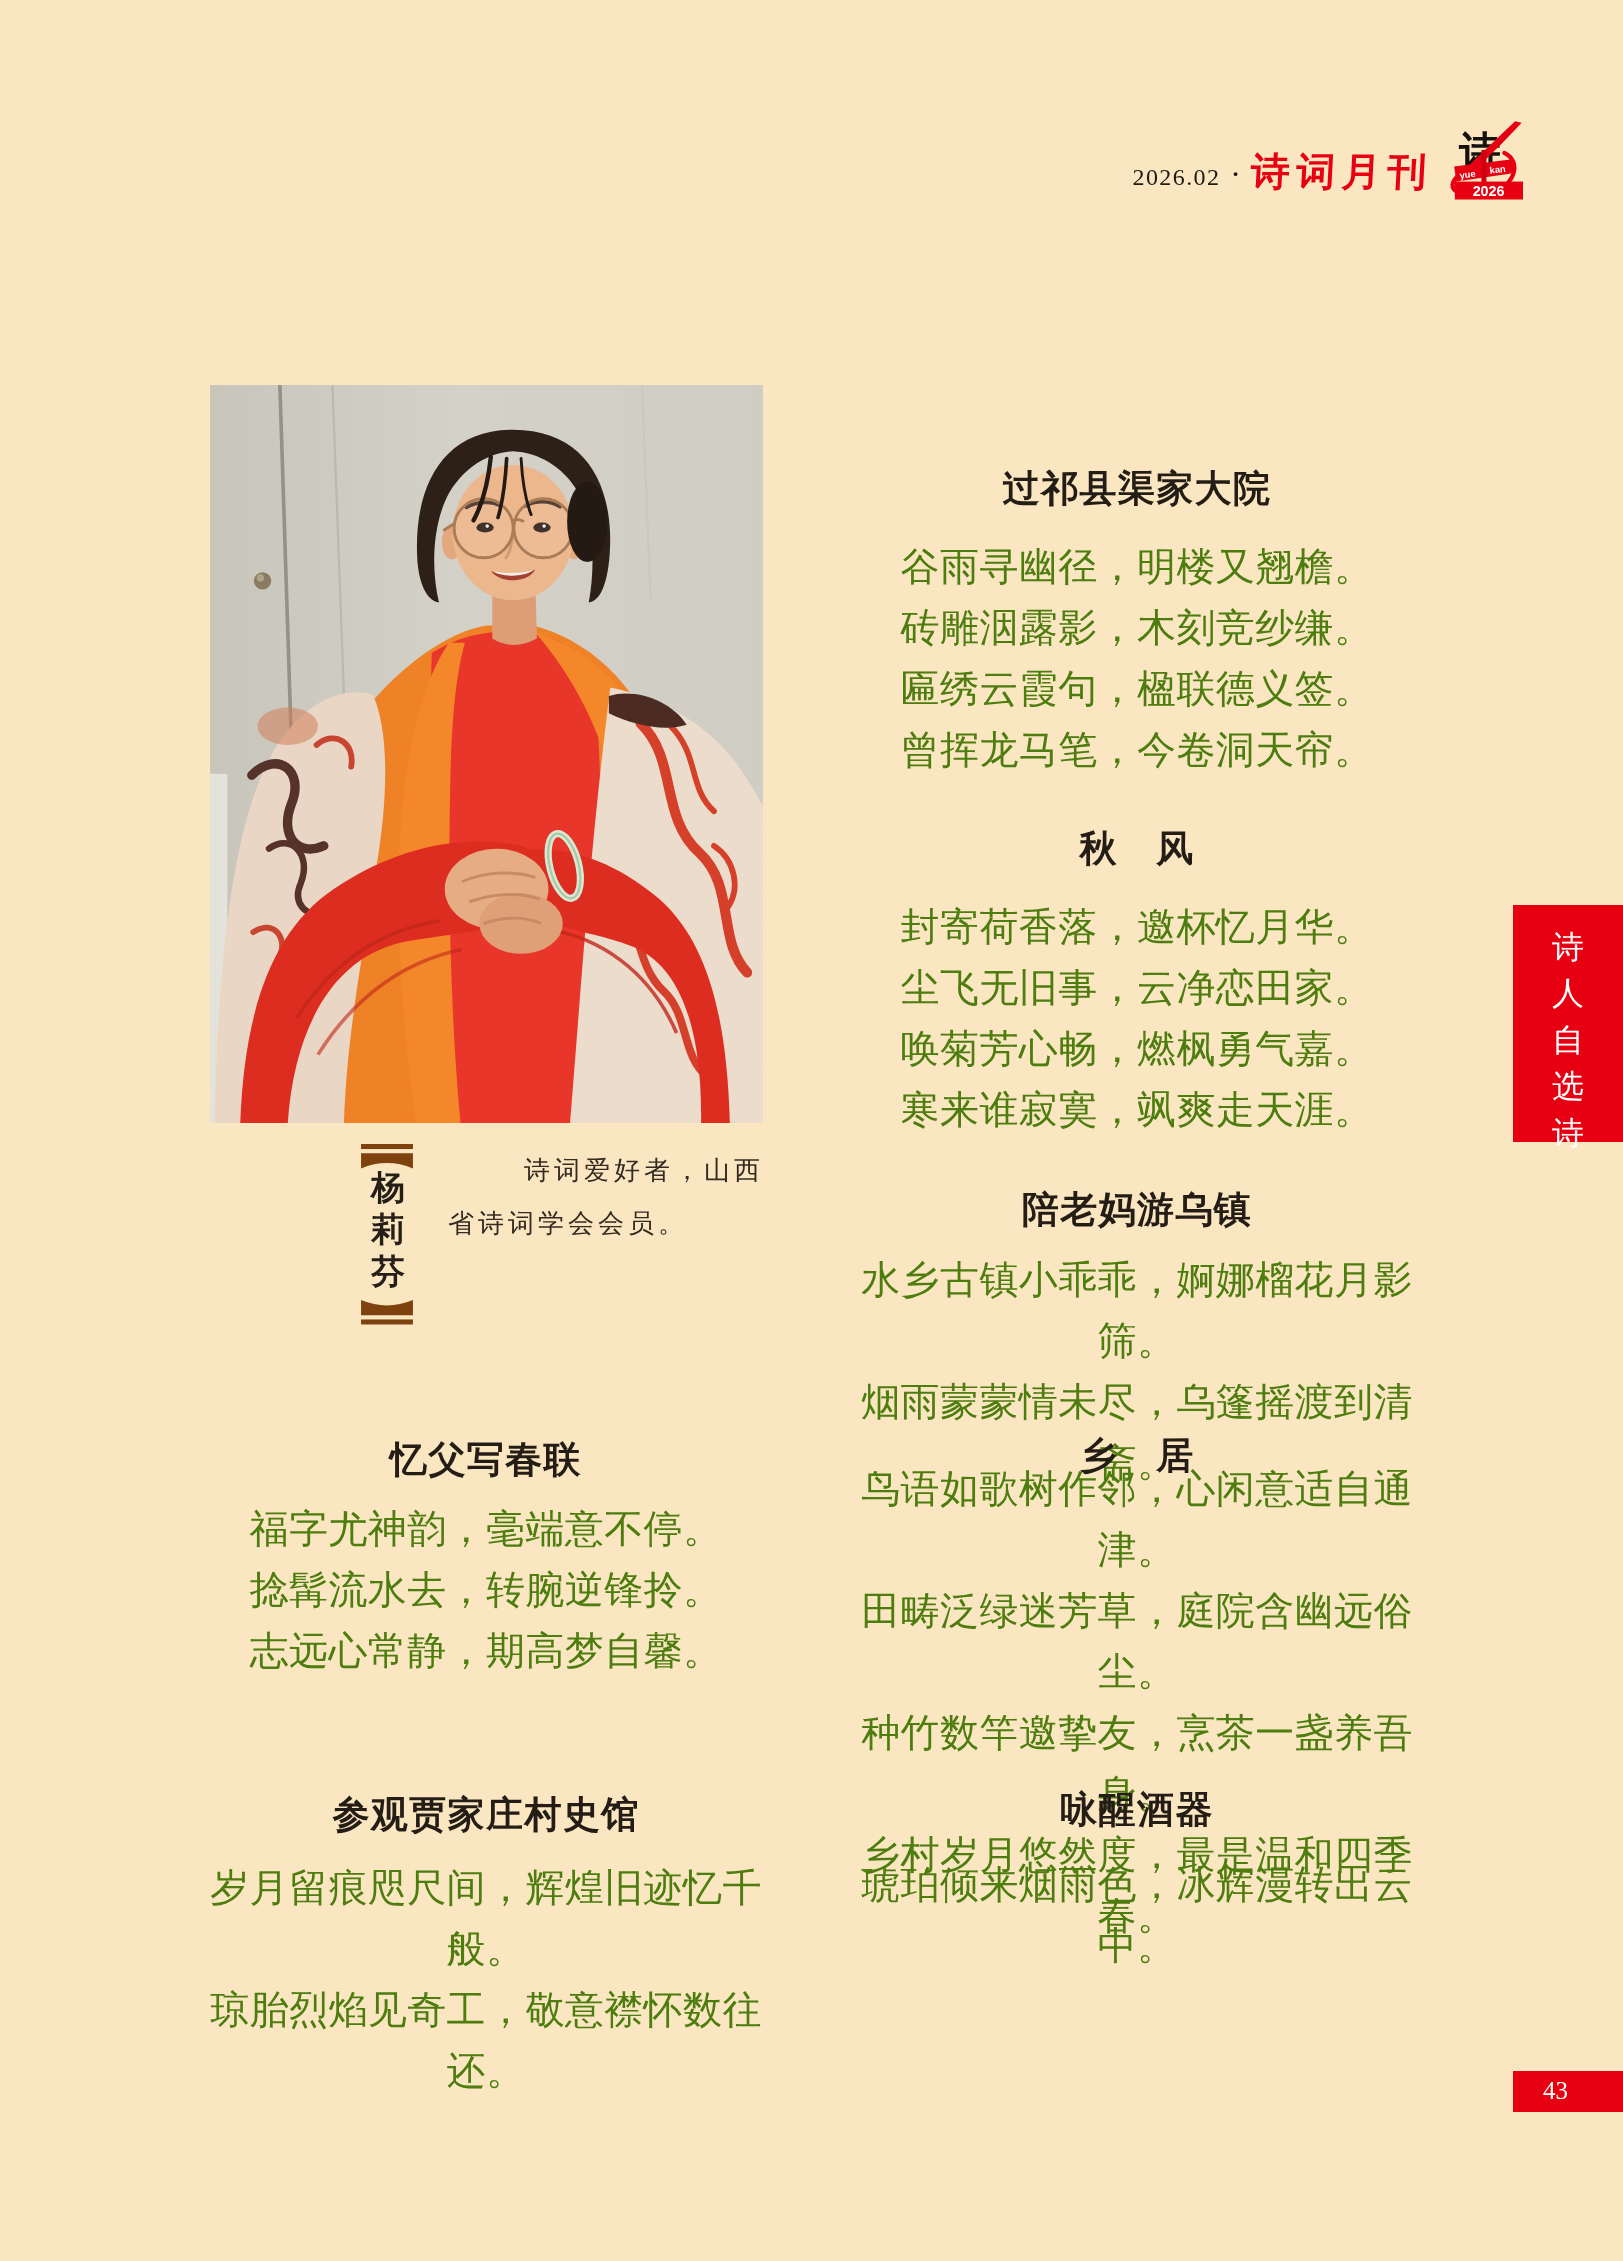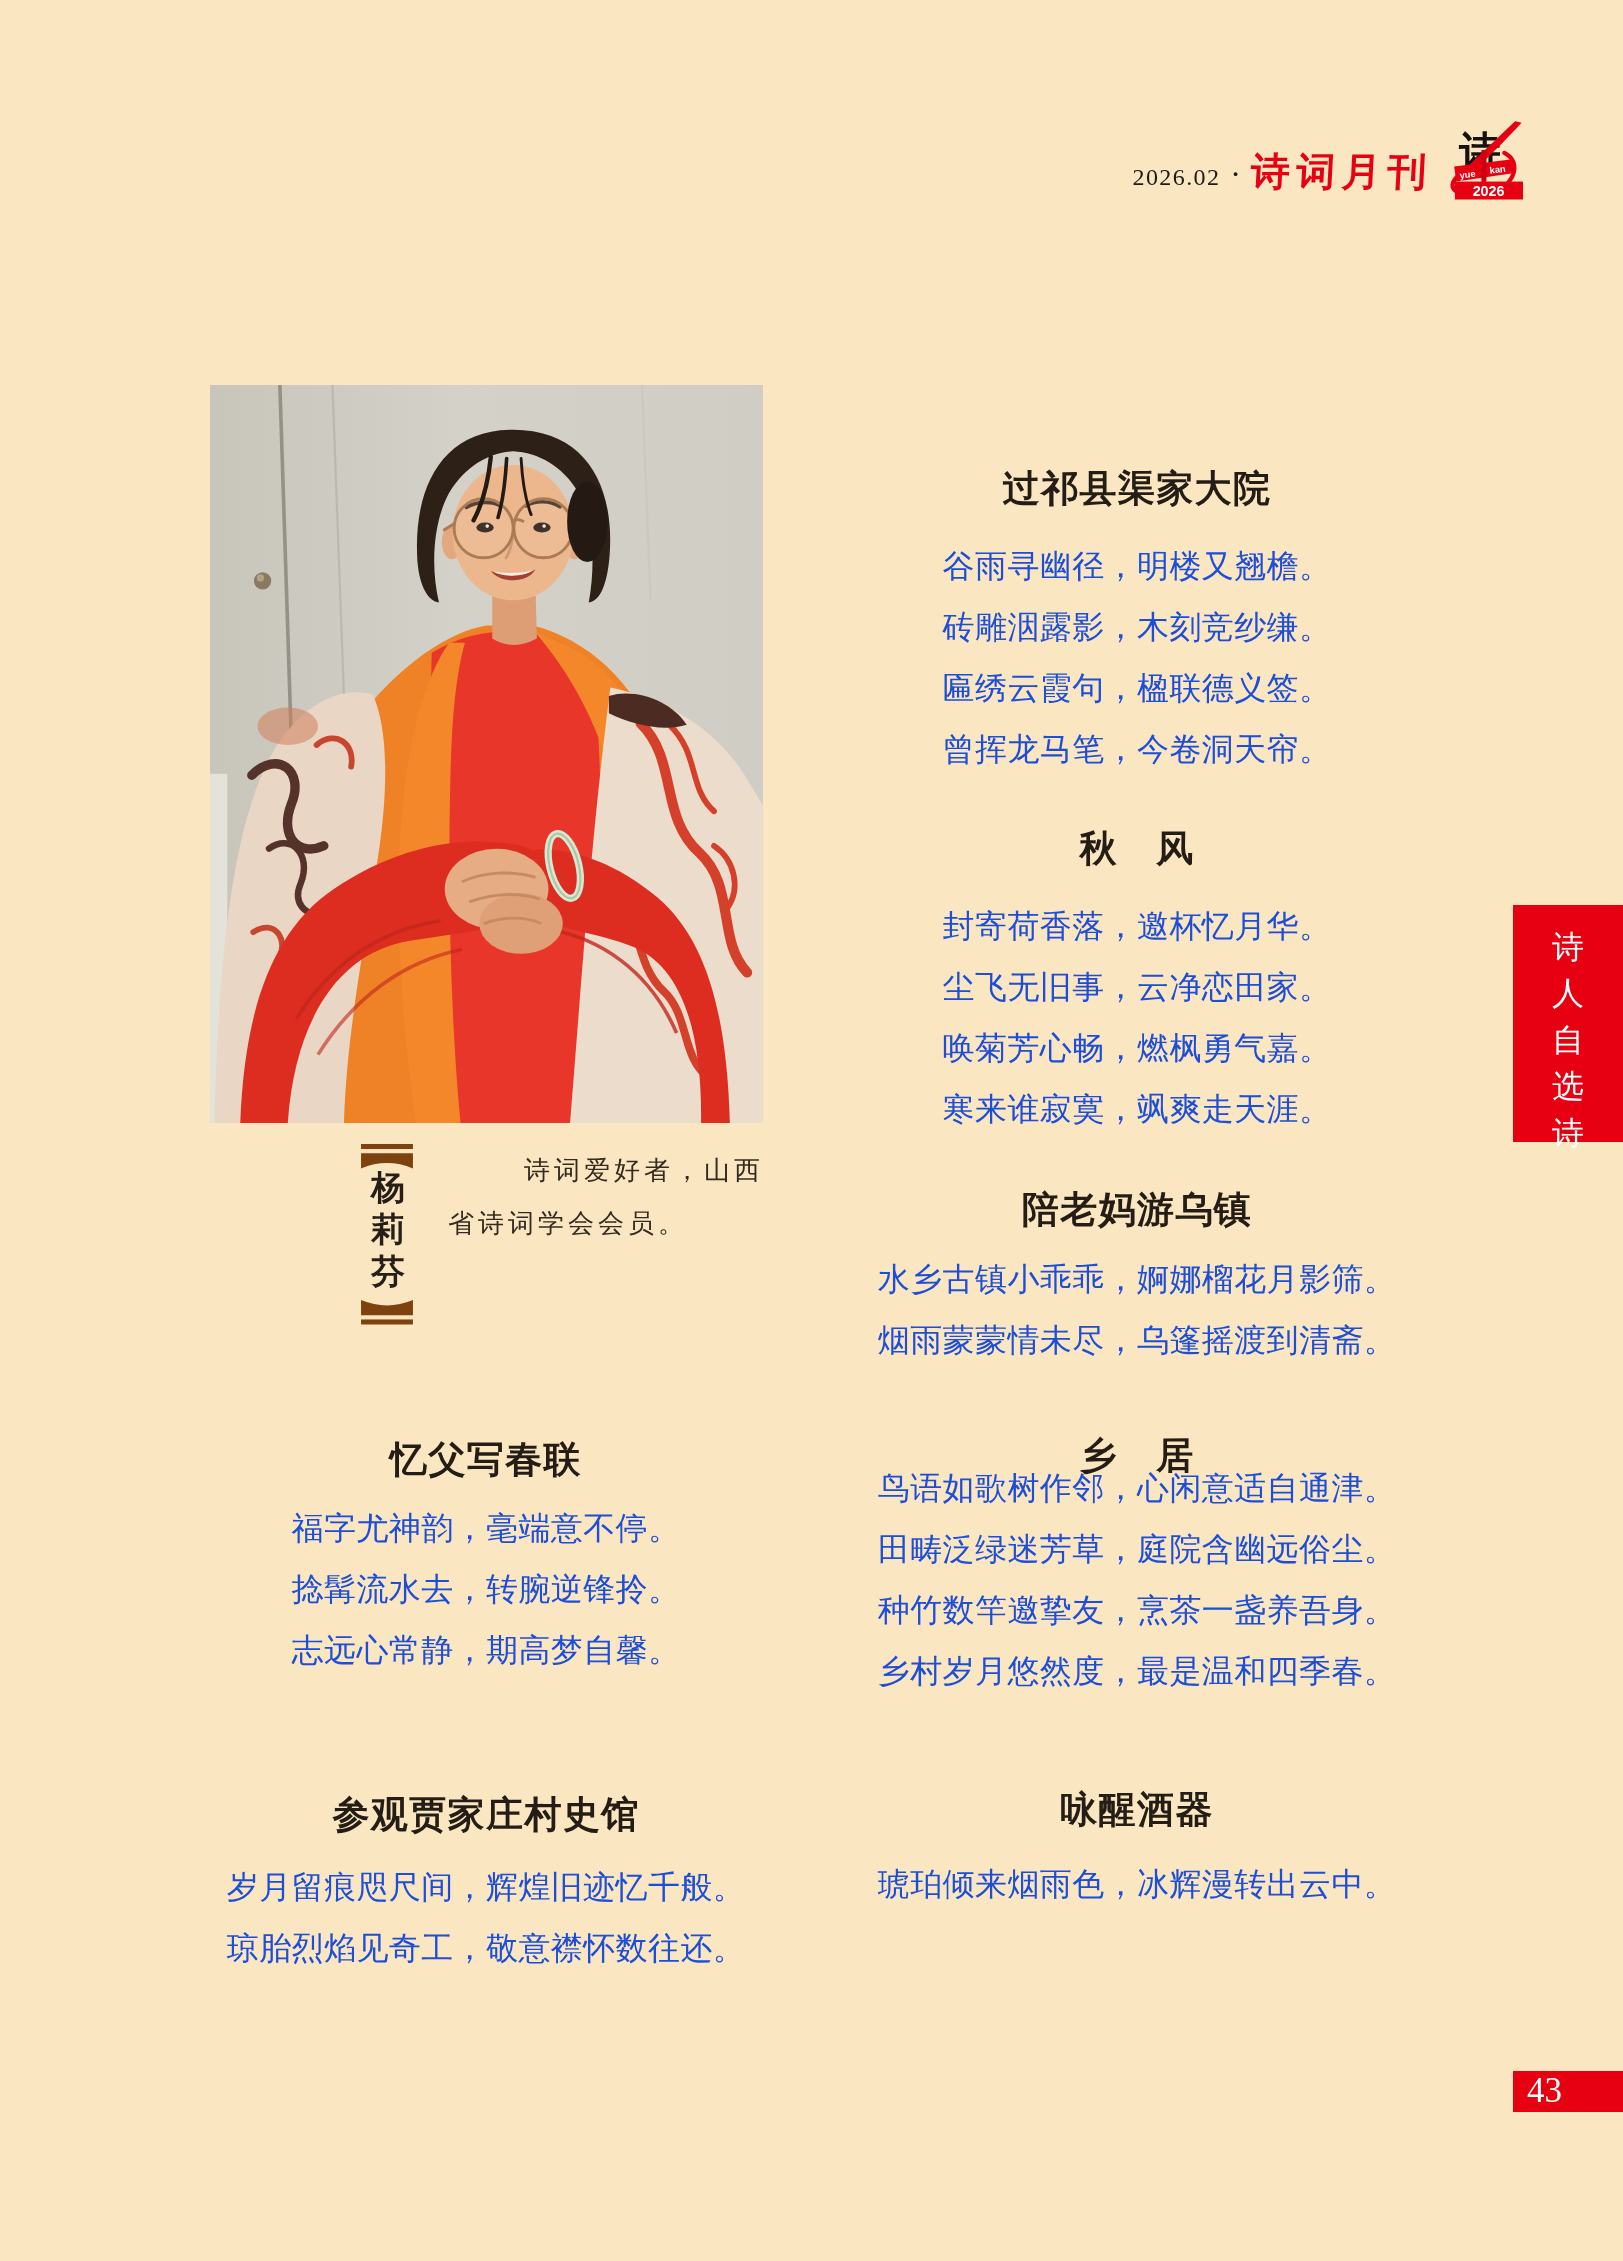--- a/index.html
+++ b/index.html
@@ -25,7 +25,7 @@
   .poem-title{position:absolute;width:590px;text-align:center;font-size:37px;font-weight:900;
               letter-spacing:1.4px;color:#241d16;}
   .poem-lines{position:absolute;width:590px;text-align:center;}
-  .poem-lines div{font-size:32px;line-height:61px;color:#1d4ed8;letter-spacing:0.4px;}
+  .poem-lines div{font-size:39px;line-height:61px;color:#4d7c0f;letter-spacing:0.4px;}
   .left-col{left:191px;} .right-col{left:842px;}
   
   .side-tab{position:absolute;left:1513px;top:905px;width:110px;height:237px;background:#e60012;

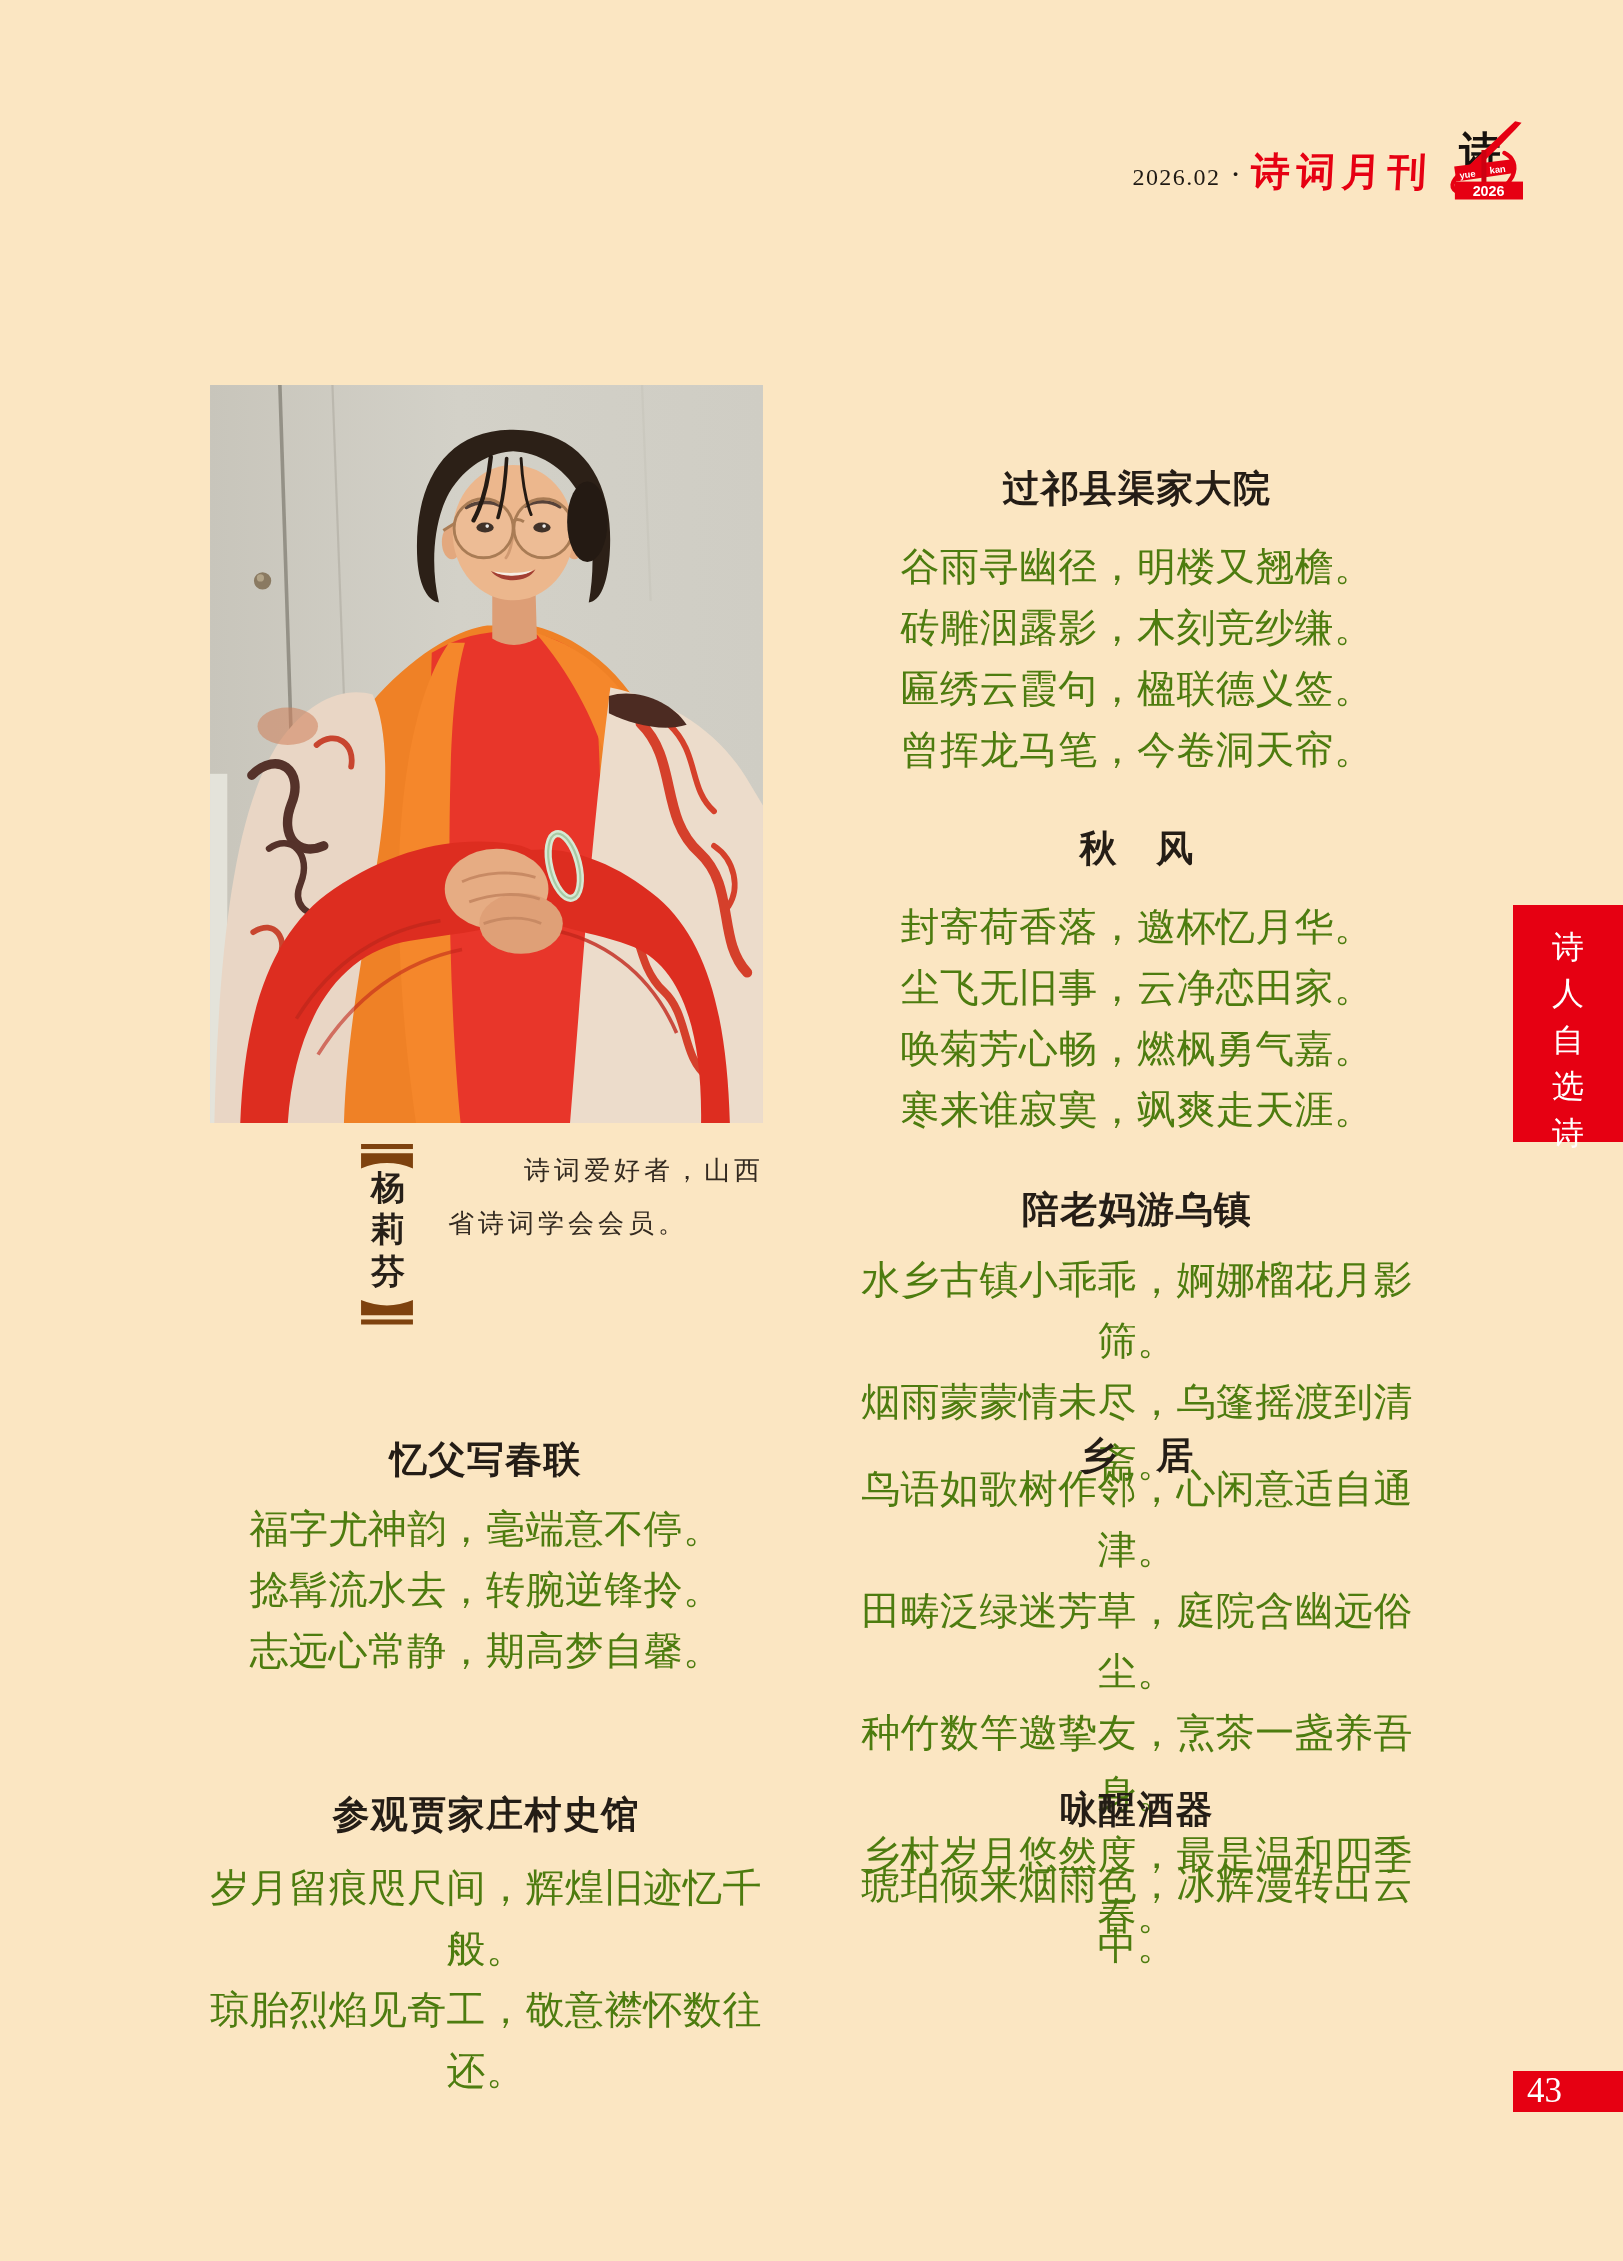--- a/index.html
+++ b/index.html
@@ -33,7 +33,7 @@
   .side-tab span{color:#ffffff;font-size:32px;line-height:35px;
                  font-family:"Liberation Sans","DejaVu Sans",sans-serif;}
   .page-num{position:absolute;left:1513px;top:2071px;width:110px;height:41px;background:#e60012;}
-  .page-num span{color:#ffffff;font-size:35px;line-height:40px;padding-left:14px;display:inline-block;}
+  .page-num span{color:#ffffff;font-size:25px;line-height:40px;padding-left:30px;display:inline-block;}
 </style>
 </head>
 <body>

